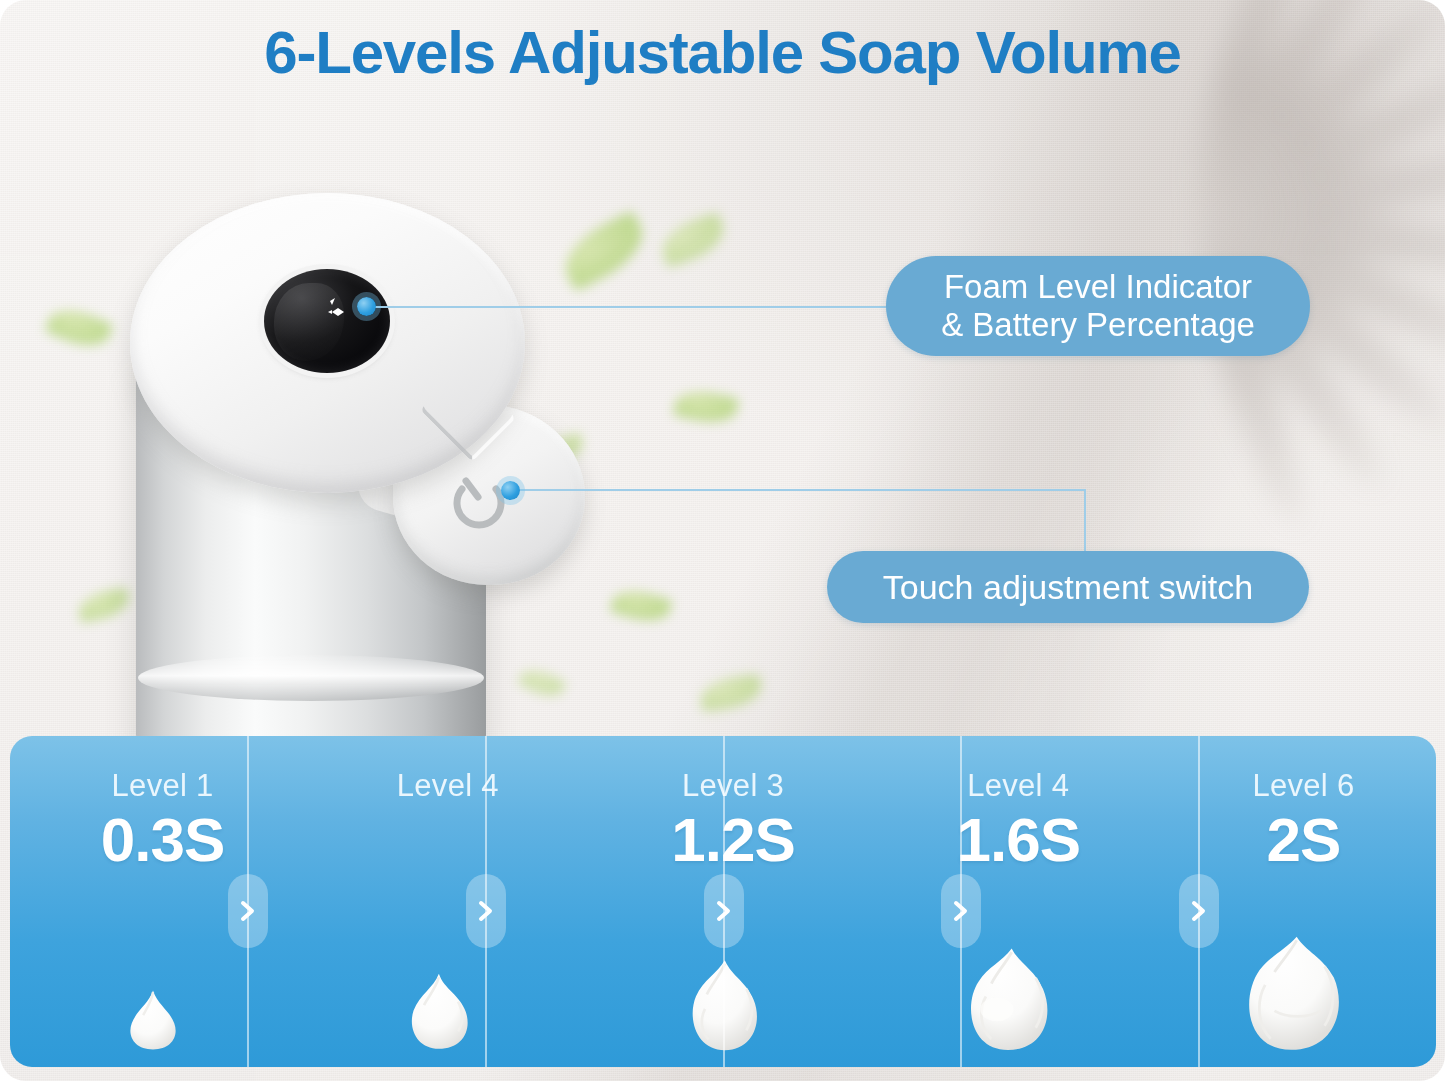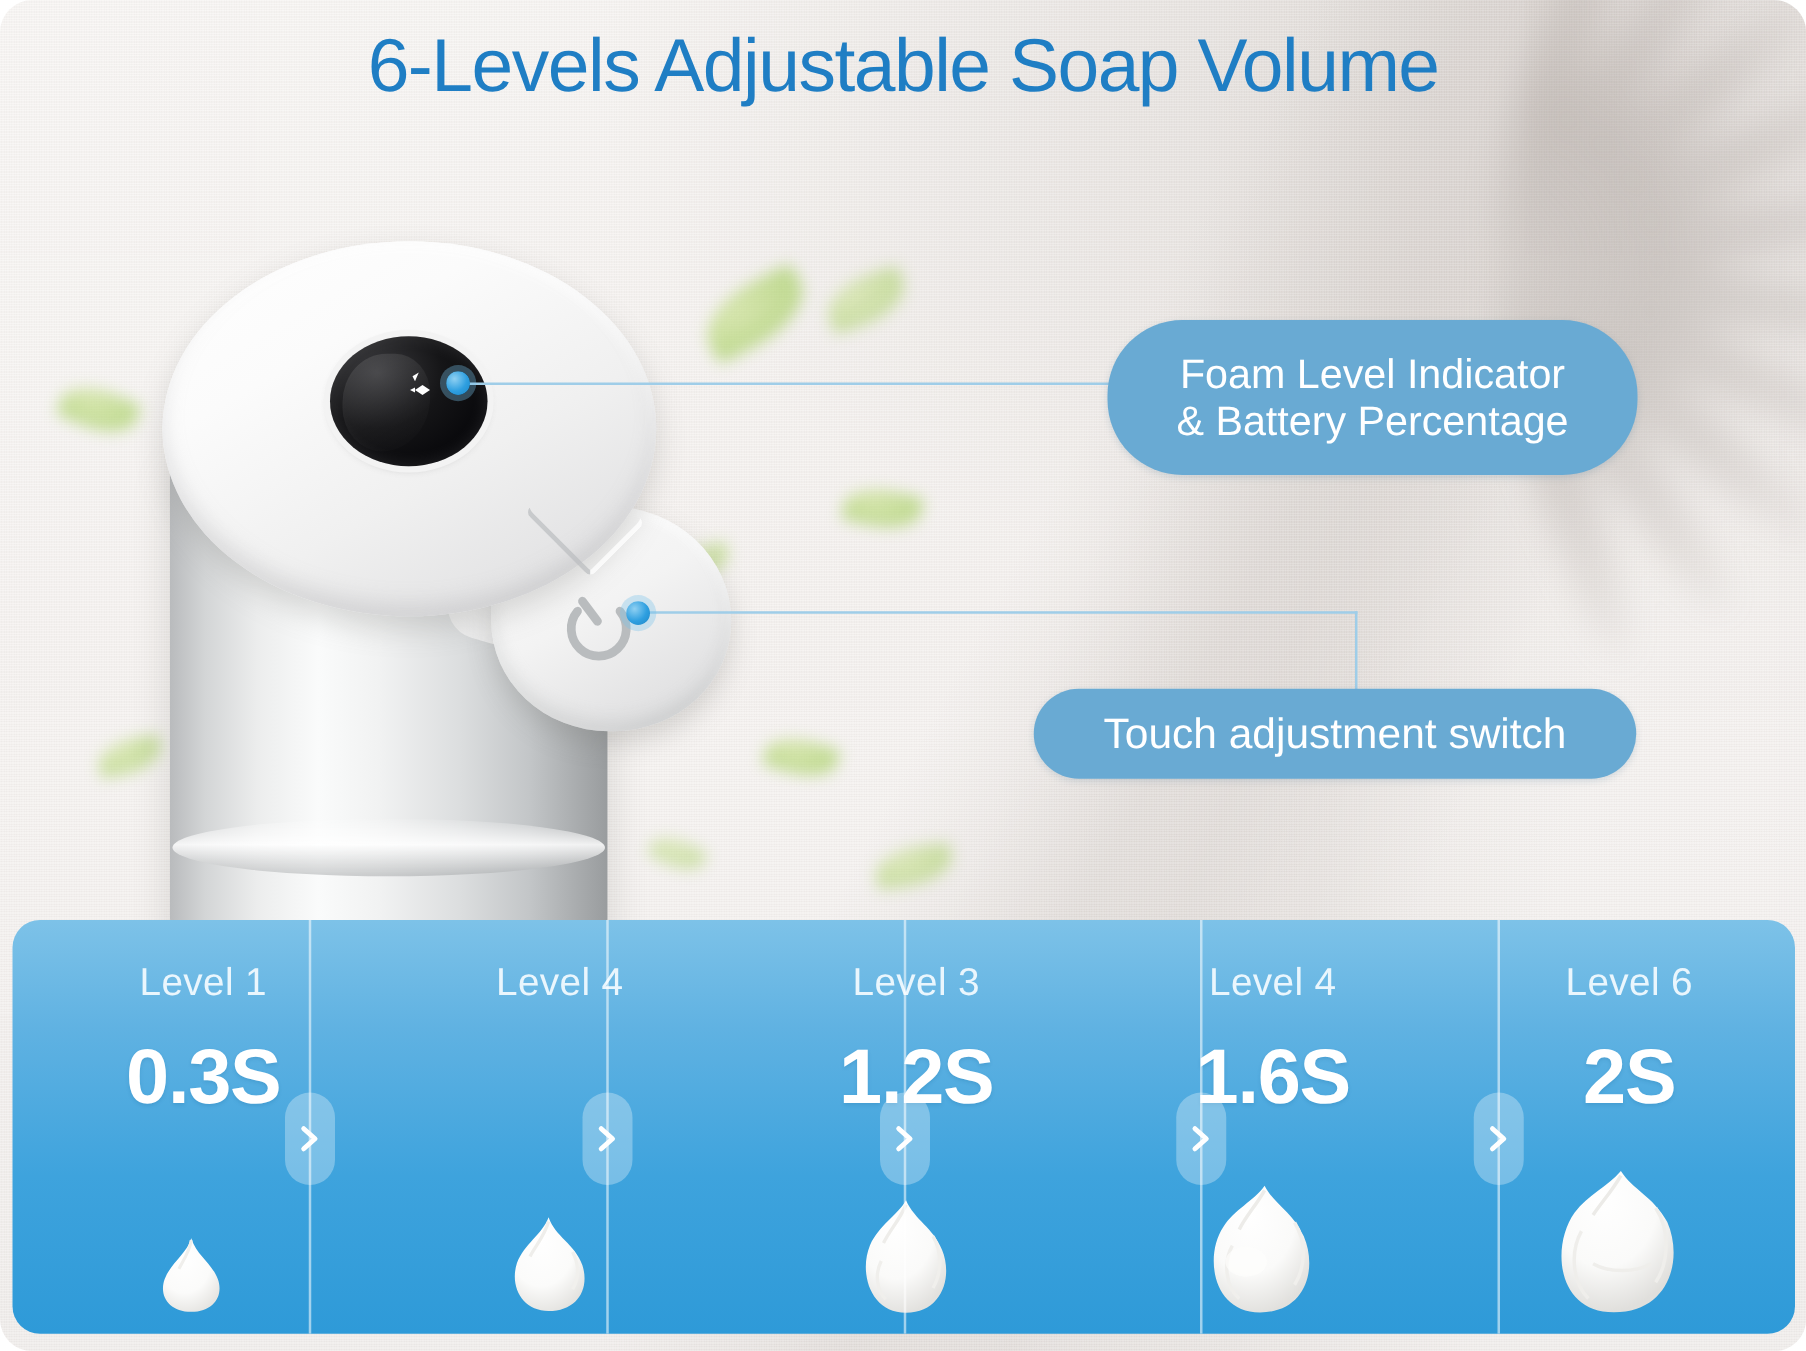--- a/index.html
+++ b/index.html
@@ -42,7 +42,7 @@
   
   .title{
     position:absolute;left:0;right:0;top:18px;text-align:center;
-    font-size:60px;font-weight:normal;letter-spacing:-1.2px;
+    font-size:60px;font-weight:bold;letter-spacing:-1.2px;
     color:#1f7ec4;white-space:nowrap;
   }
   .subtitle{

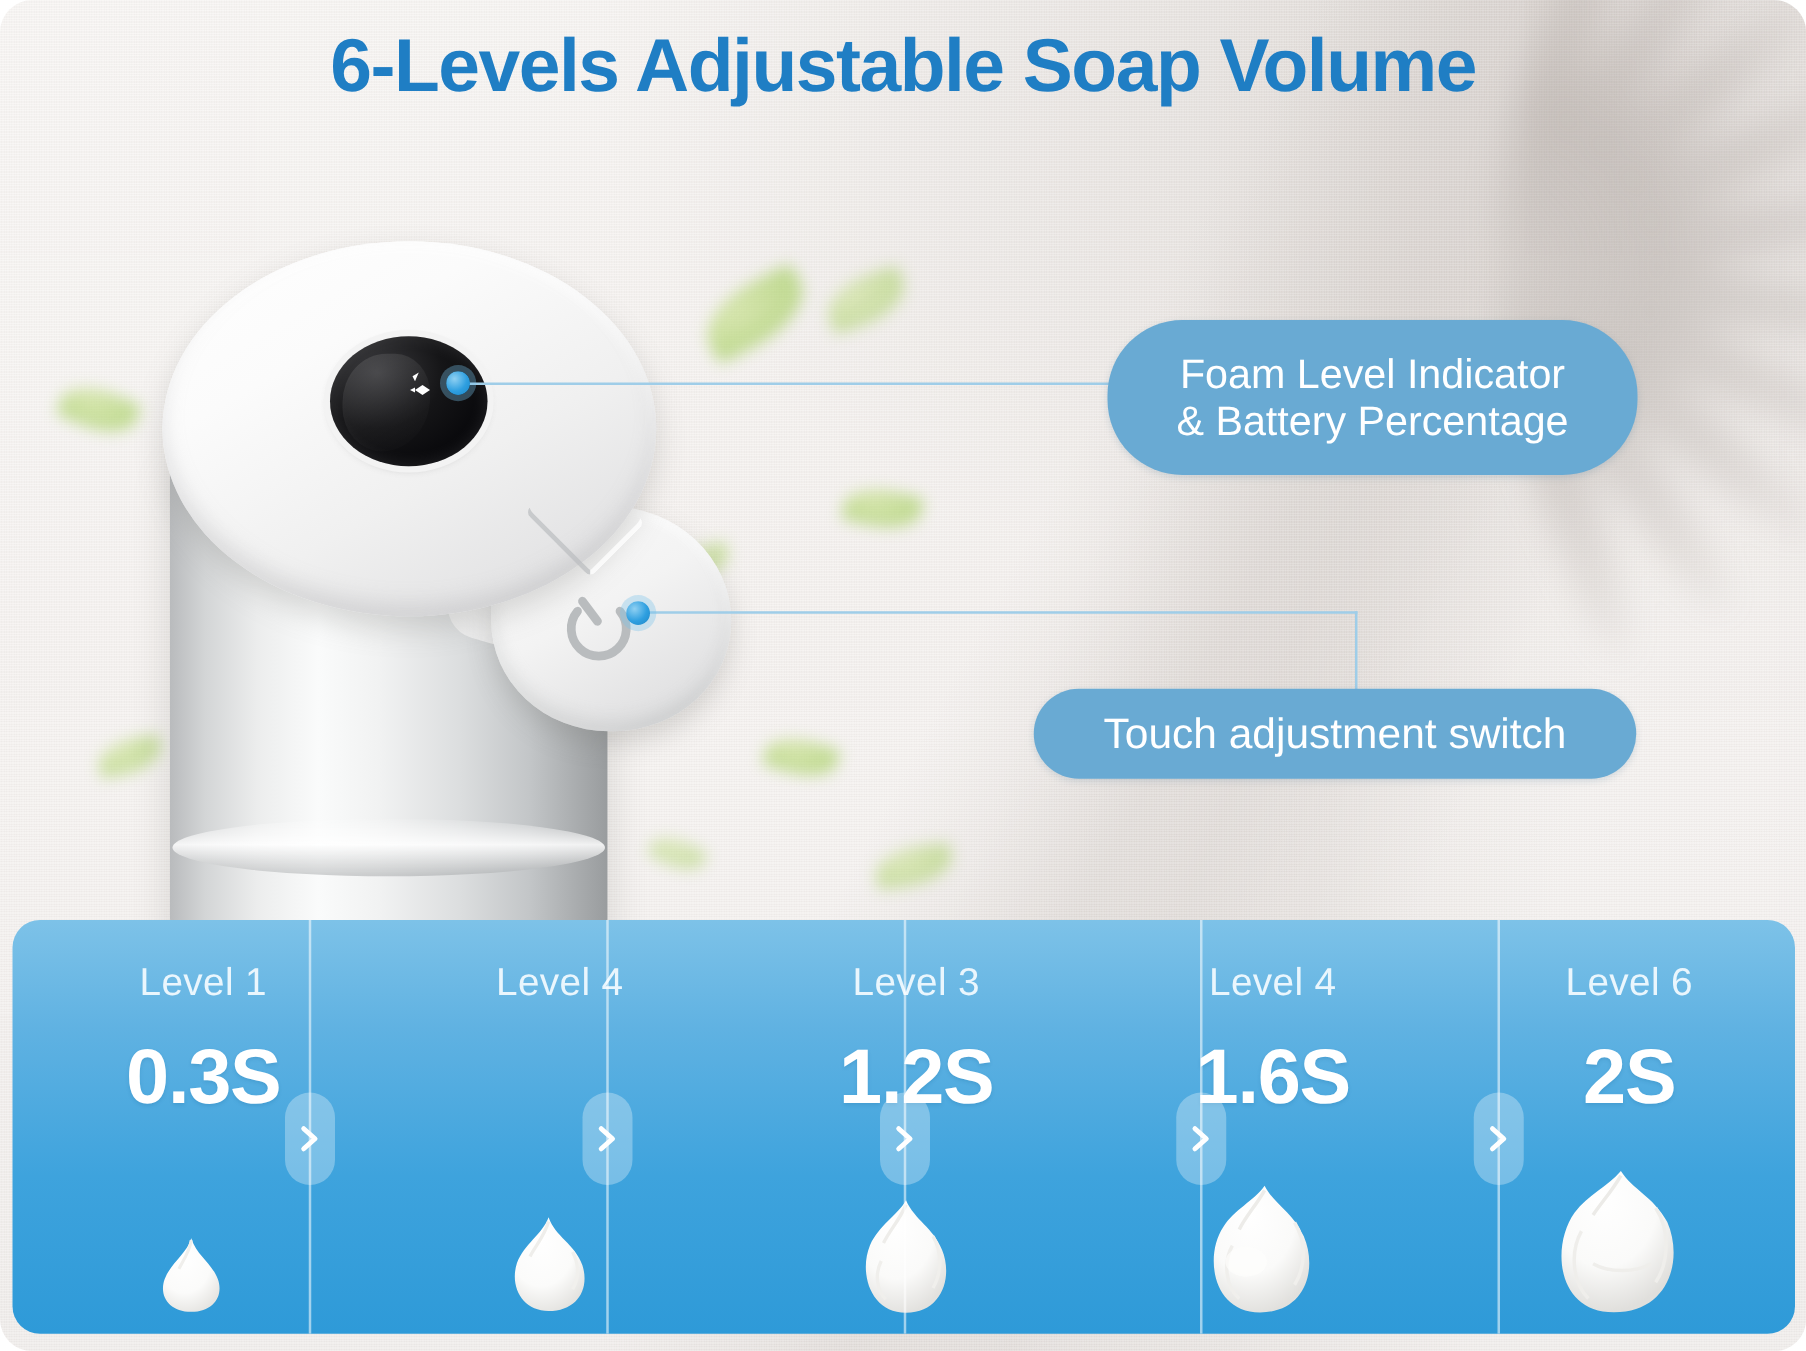--- a/index.html
+++ b/index.html
@@ -119,7 +119,7 @@
     box-shadow:0 2px 6px rgba(90,130,160,.22);
   }
   .pill-line{font-size:33px;line-height:1.14;white-space:nowrap;}
-  .pill-a{left:886px;top:256px;width:424px;height:124px;padding:12px 14px;box-sizing:border-box;}
+  .pill-a{left:886px;top:256px;width:424px;height:100px;padding:12px 14px;box-sizing:border-box;}
   .pill-b{left:827px;top:551px;width:482px;height:72px;}
   .pill-b .pill-line{font-size:34px;}
 

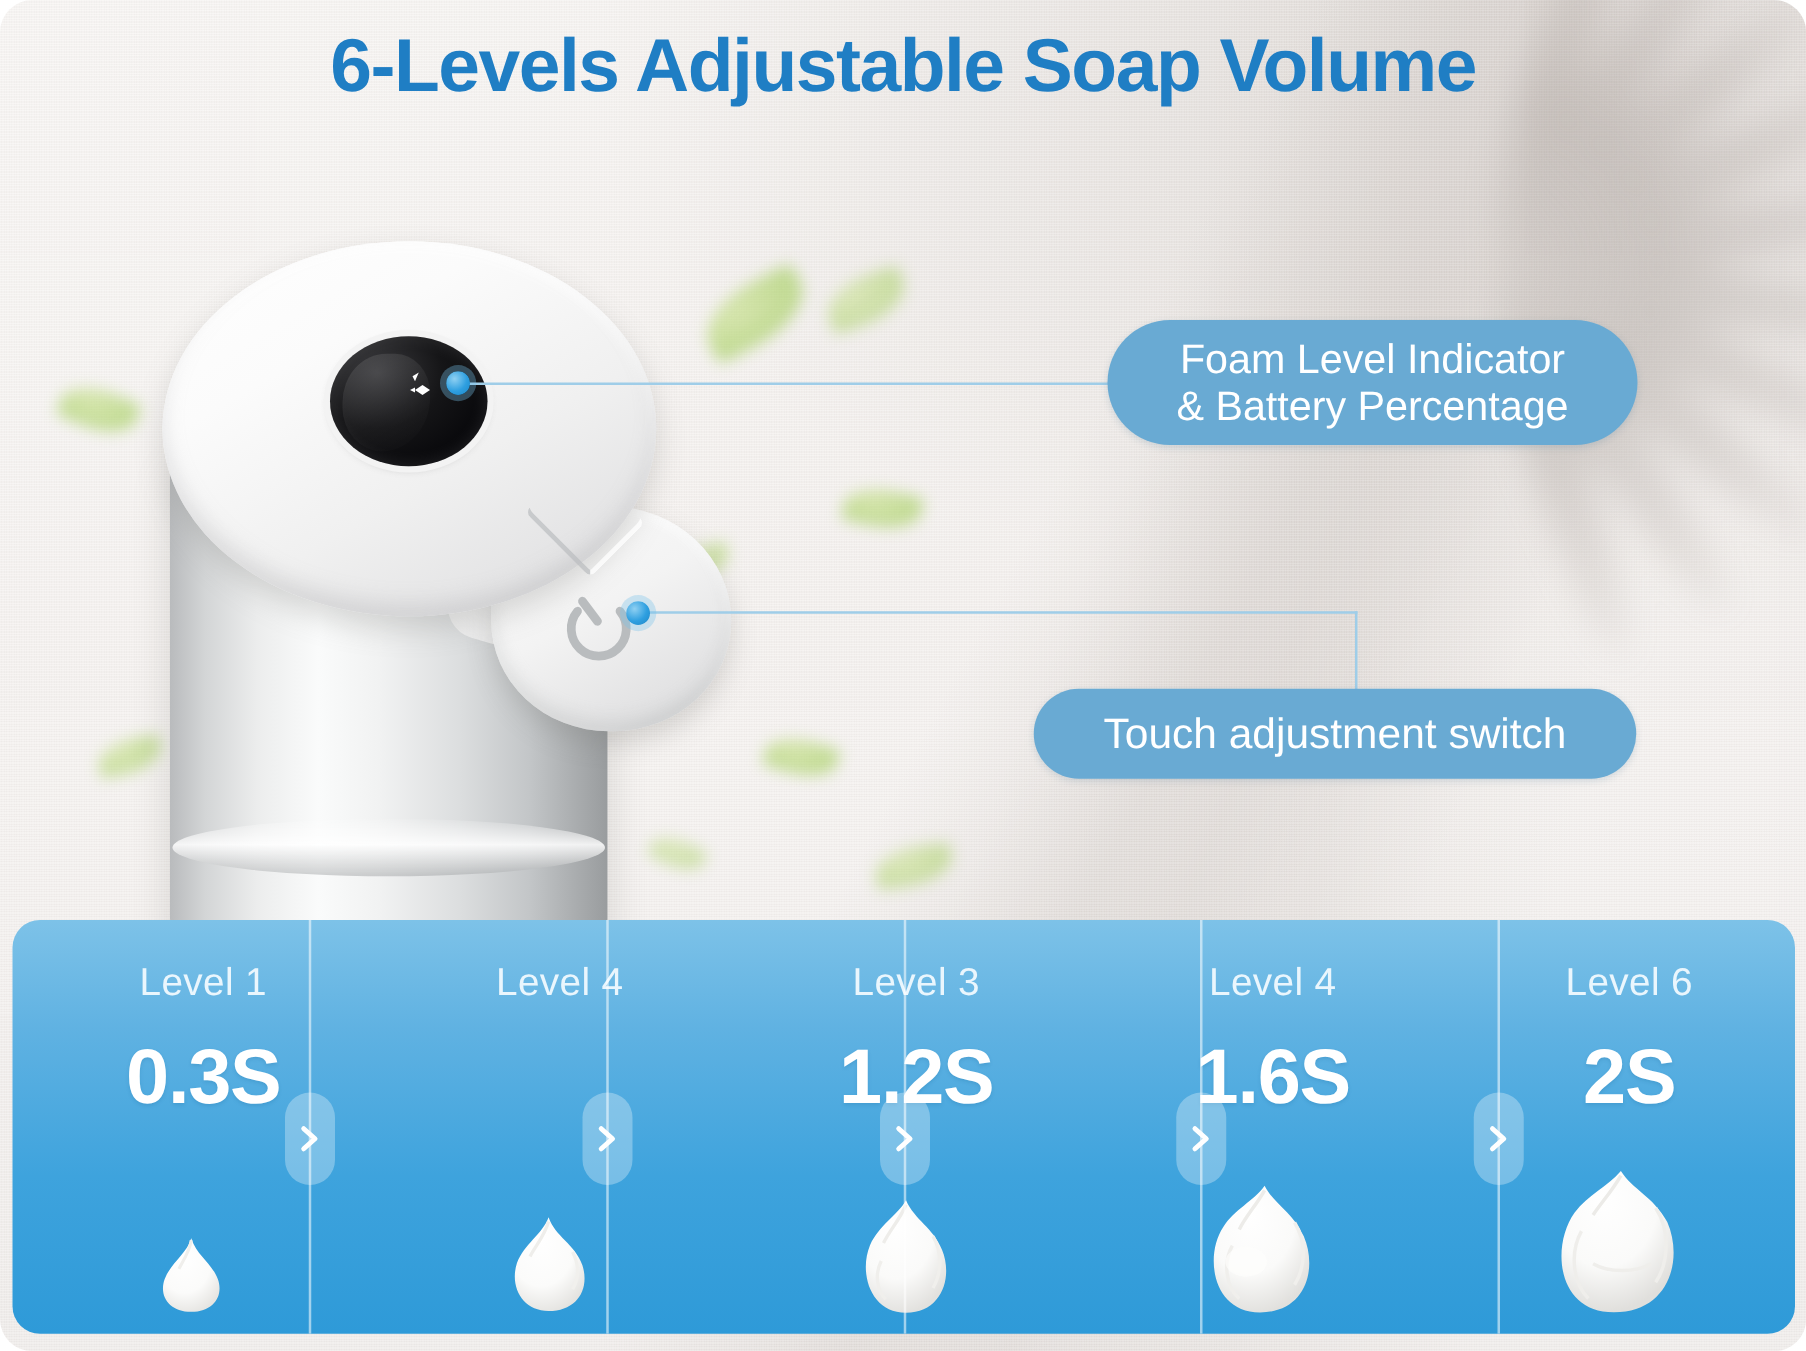--- a/index.html
+++ b/index.html
@@ -137,7 +137,7 @@
   .cols{position:absolute;inset:0;display:flex;}
   .col{position:relative;flex:1;display:flex;flex-direction:column;align-items:center;padding-left:20px;}
   .col-label{margin-top:32px;font-size:31px;color:#eaf6fd;letter-spacing:.3px;}
-  .col-value{margin-top:22px;font-size:62px;font-weight:bold;color:#ffffff;letter-spacing:-1px;
+  .col-value{margin-top:0;font-size:62px;font-weight:bold;color:#ffffff;letter-spacing:-1px;
              text-shadow:0 2px 3px rgba(30,110,160,.22);}
   .foam-wrap{position:absolute;left:0;right:0;bottom:6px;display:flex;align-items:flex-end;justify-content:center;height:150px;}
   .foam{display:block;}

